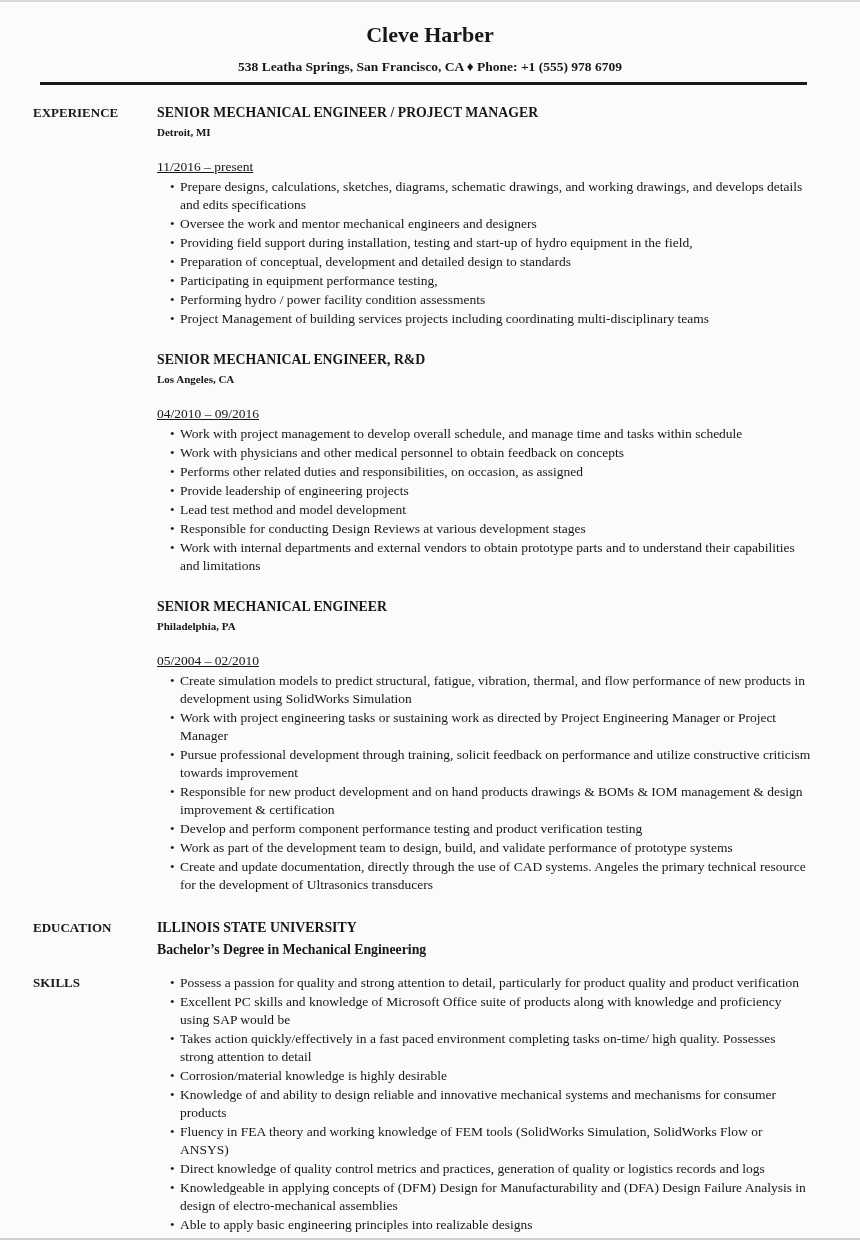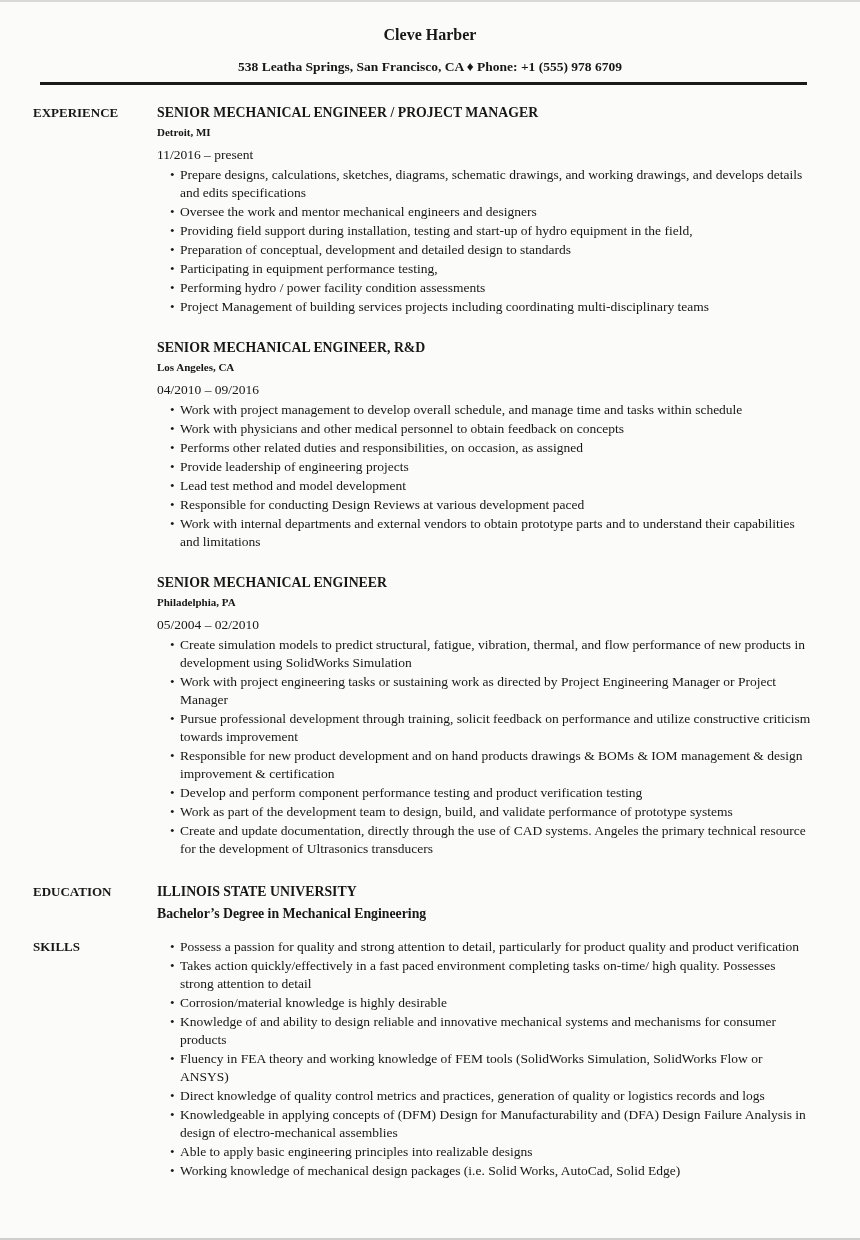--- a/index.html
+++ b/index.html
@@ -20,7 +20,7 @@
   .name {
     padding-top: 24px;
     text-align: center;
-    font-size: 16px;
+    font-size: 22px;
     font-weight: 700;
     line-height: 22px;
   }

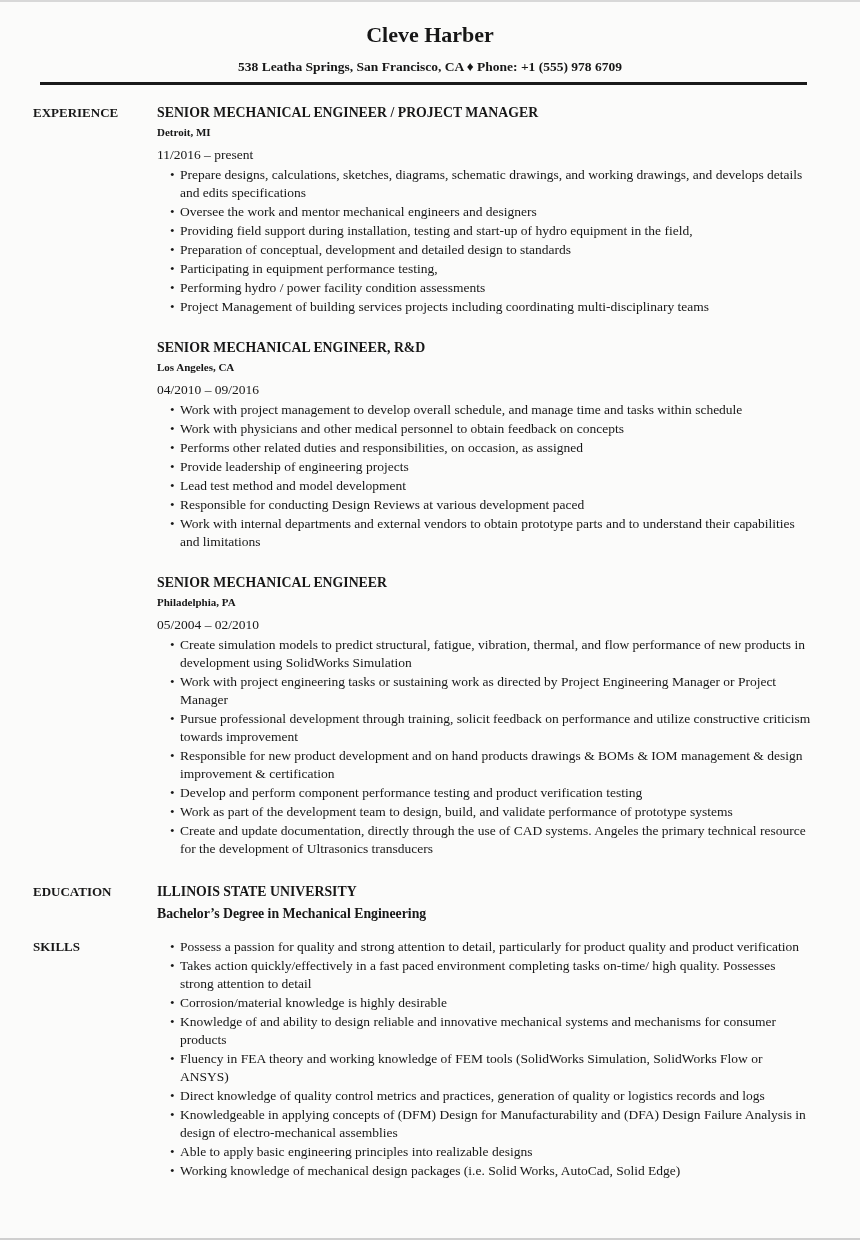--- a/index.html
+++ b/index.html
@@ -65,9 +65,10 @@
     line-height: 17px;
   }
   .job-dates {
-    margin-top: 5px;
+    margin-top: 17px;
     font-size: 13.5px;
     line-height: 17px;
+    text-decoration: underline;
   }
 
   ul.bullets {

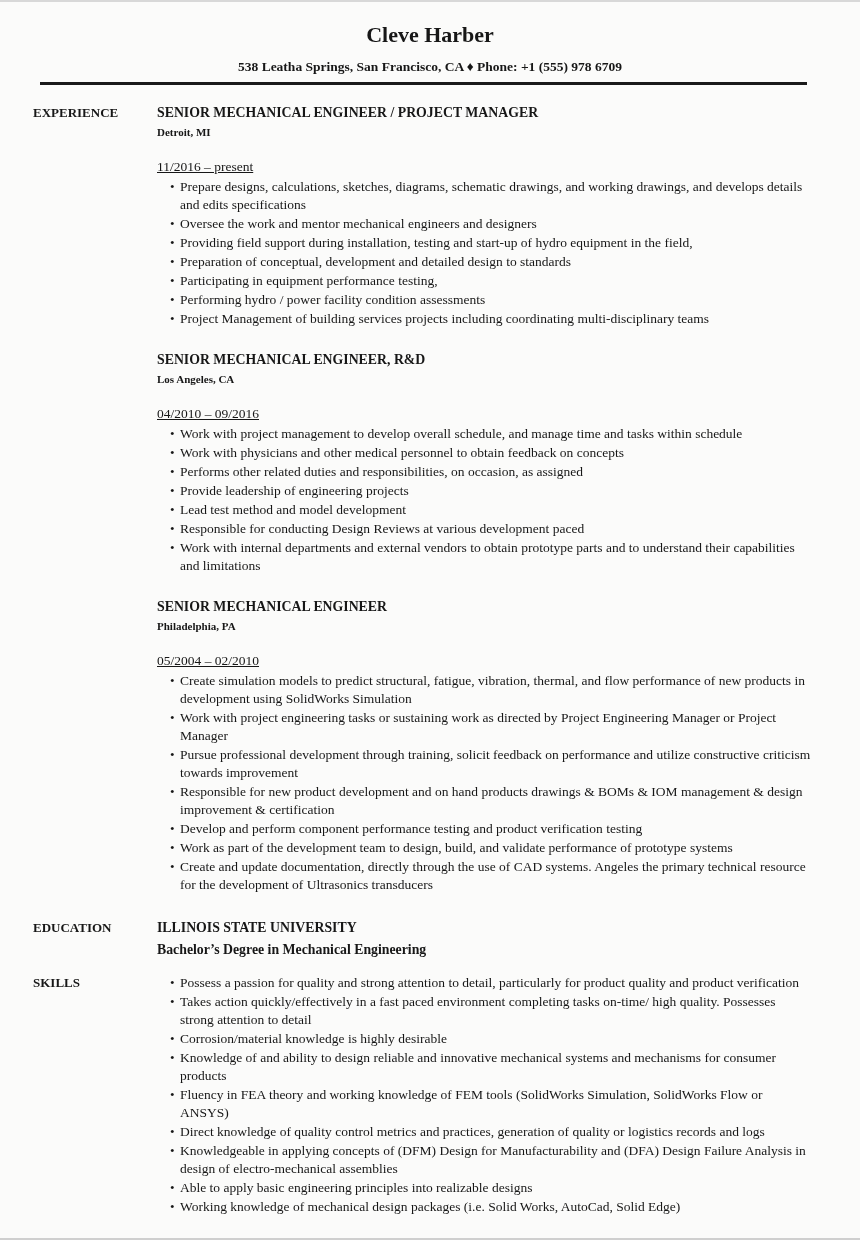--- a/index.html
+++ b/index.html
@@ -150,7 +150,7 @@
             <li>Performs other related duties and responsibilities, on occasion, as assigned</li>
             <li>Provide leadership of engineering projects</li>
             <li>Lead test method and model development</li>
-            <li>Responsible for conducting Design Reviews at various development paced</li>
+            <li>Responsible for conducting Design Reviews at various development stages</li>
             <li>Work with internal departments and external vendors to obtain prototype parts and to understand their capabilities and limitations</li>
           </ul>
         </article>

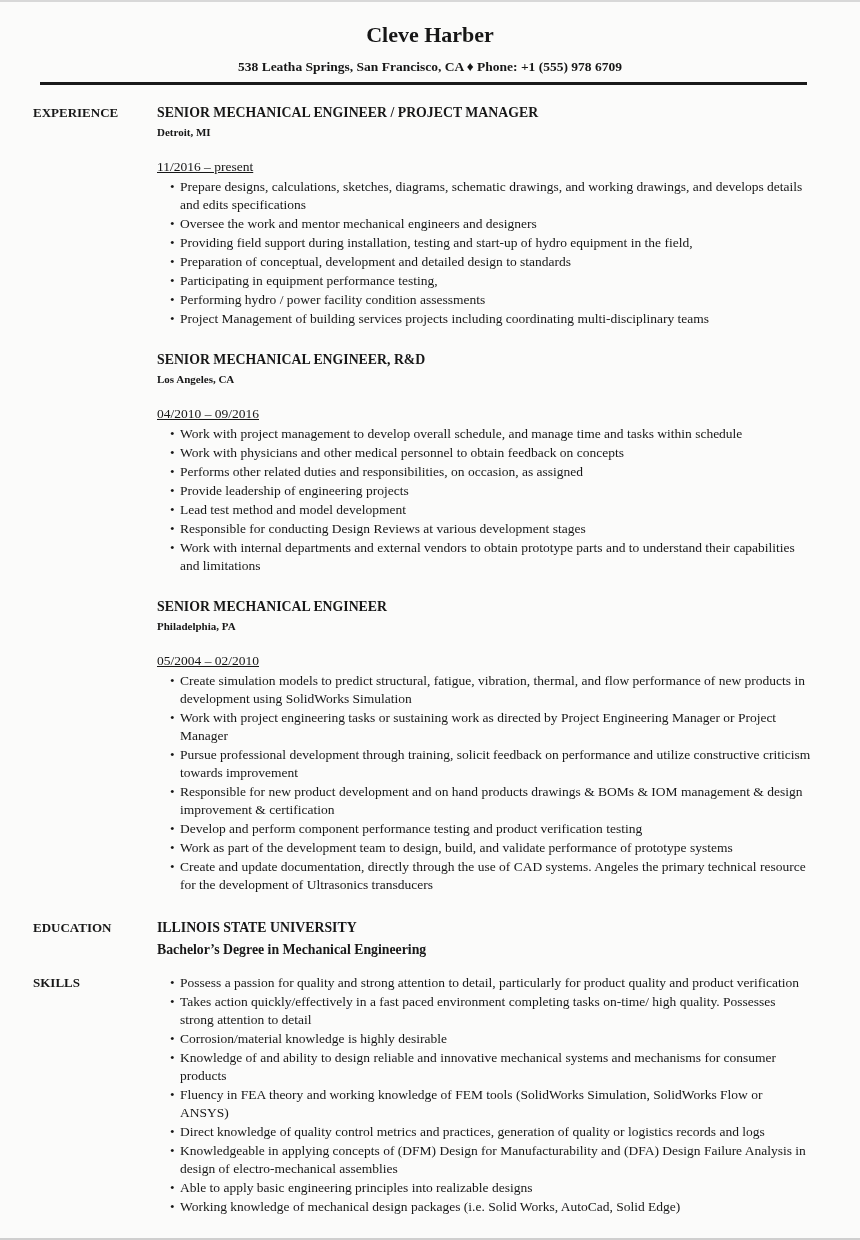--- a/index.html
+++ b/index.html
@@ -186,6 +186,7 @@
       <div class="content-col">
         <ul class="bullets">
           <li>Possess a passion for quality and strong attention to detail, particularly for product quality and product verification</li>
+          <li>Excellent PC skills and knowledge of Microsoft Office suite of products along with knowledge and proficiency using SAP would be</li>
           <li>Takes action quickly/effectively in a fast paced environment completing tasks on-time/ high quality. Possesses strong attention to detail</li>
           <li>Corrosion/material knowledge is highly desirable</li>
           <li>Knowledge of and ability to design reliable and innovative mechanical systems and mechanisms for consumer products</li>

